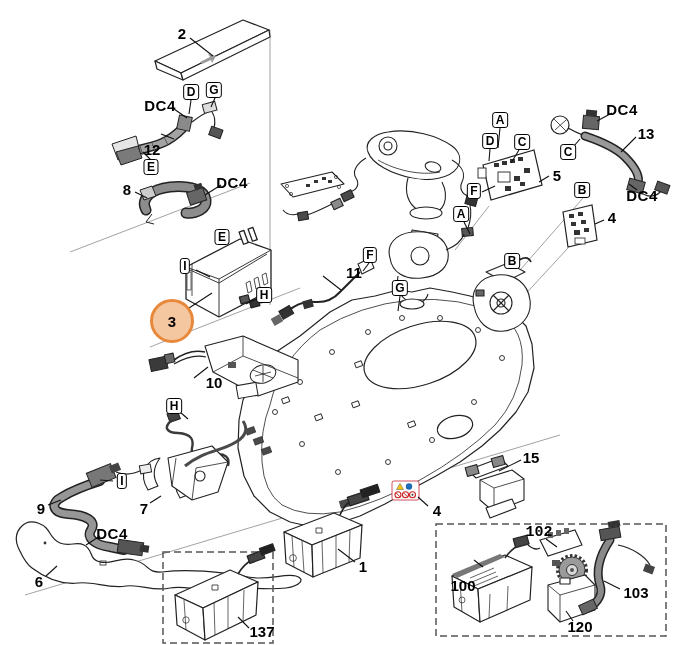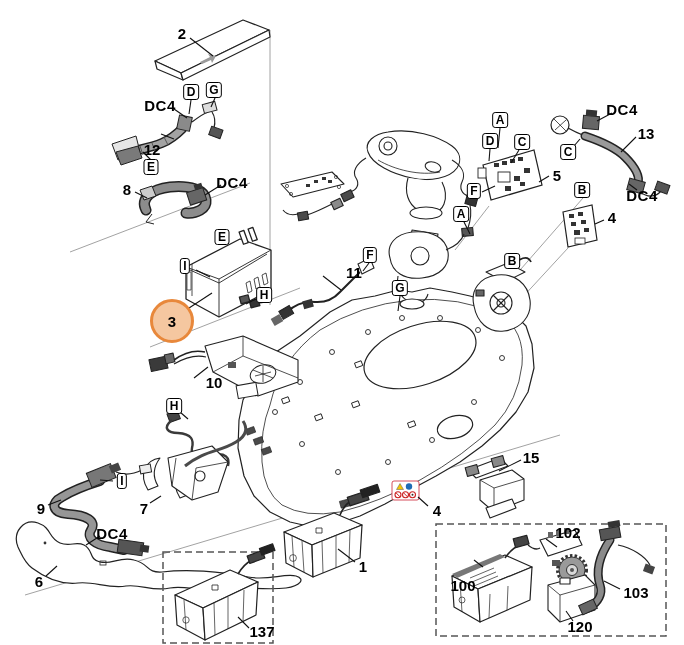--- a/index.html
+++ b/index.html
@@ -446,7 +446,7 @@
   <span class="lbl num" style="left:363px;top:566px;">1</span>
   <span class="lbl num" style="left:262px;top:631px;">137</span>
   <span class="lbl num" style="left:463px;top:585px;">100</span>
-  <span class="lbl num" style="left:568px;top:532px;">102</span>
+  <span class="lbl num" style="left:539px;top:532px;font-family:Liberation Mono, monospace;">102</span>
   <span class="lbl num" style="left:580px;top:626px;">120</span>
   <span class="lbl num" style="left:636px;top:592px;">103</span>
 

